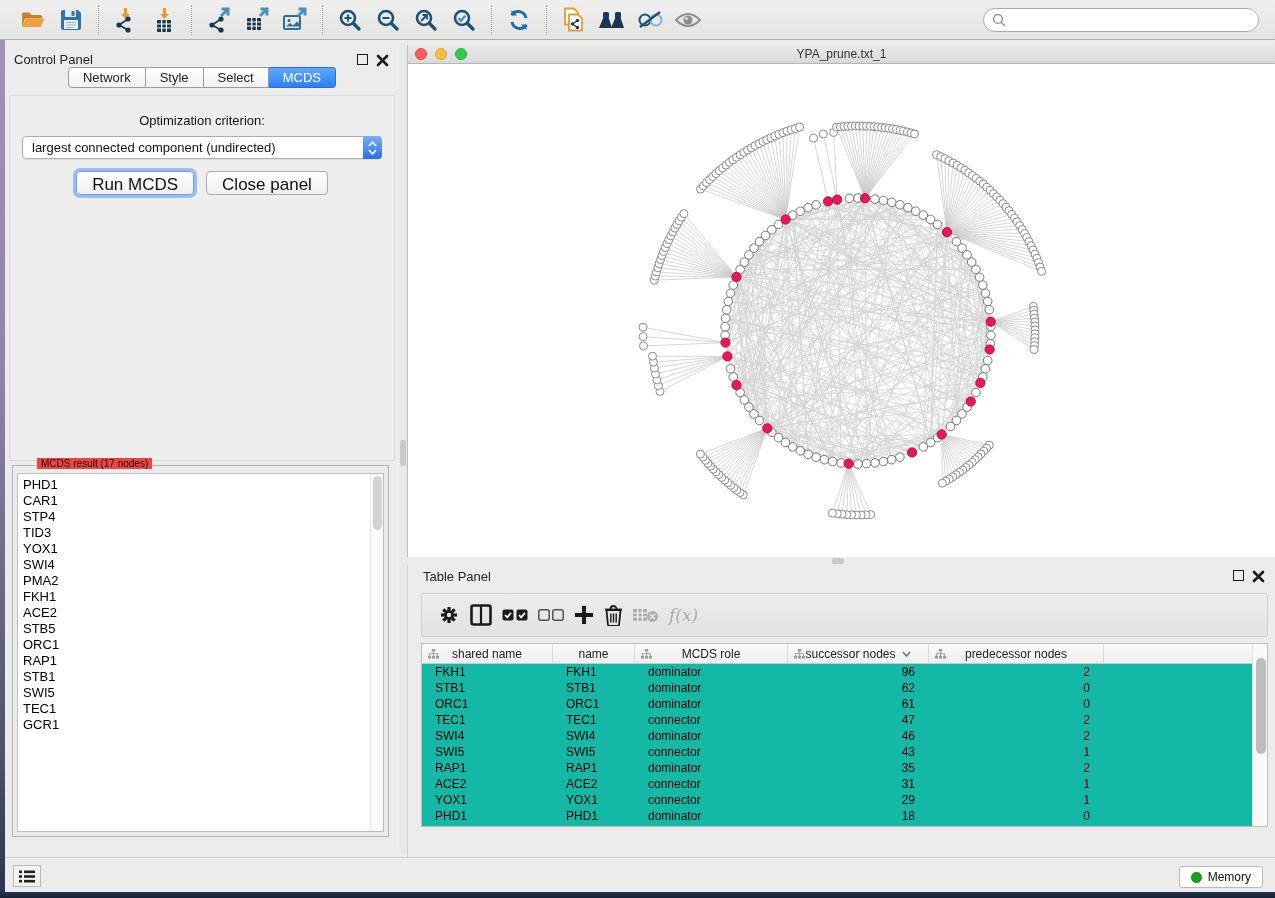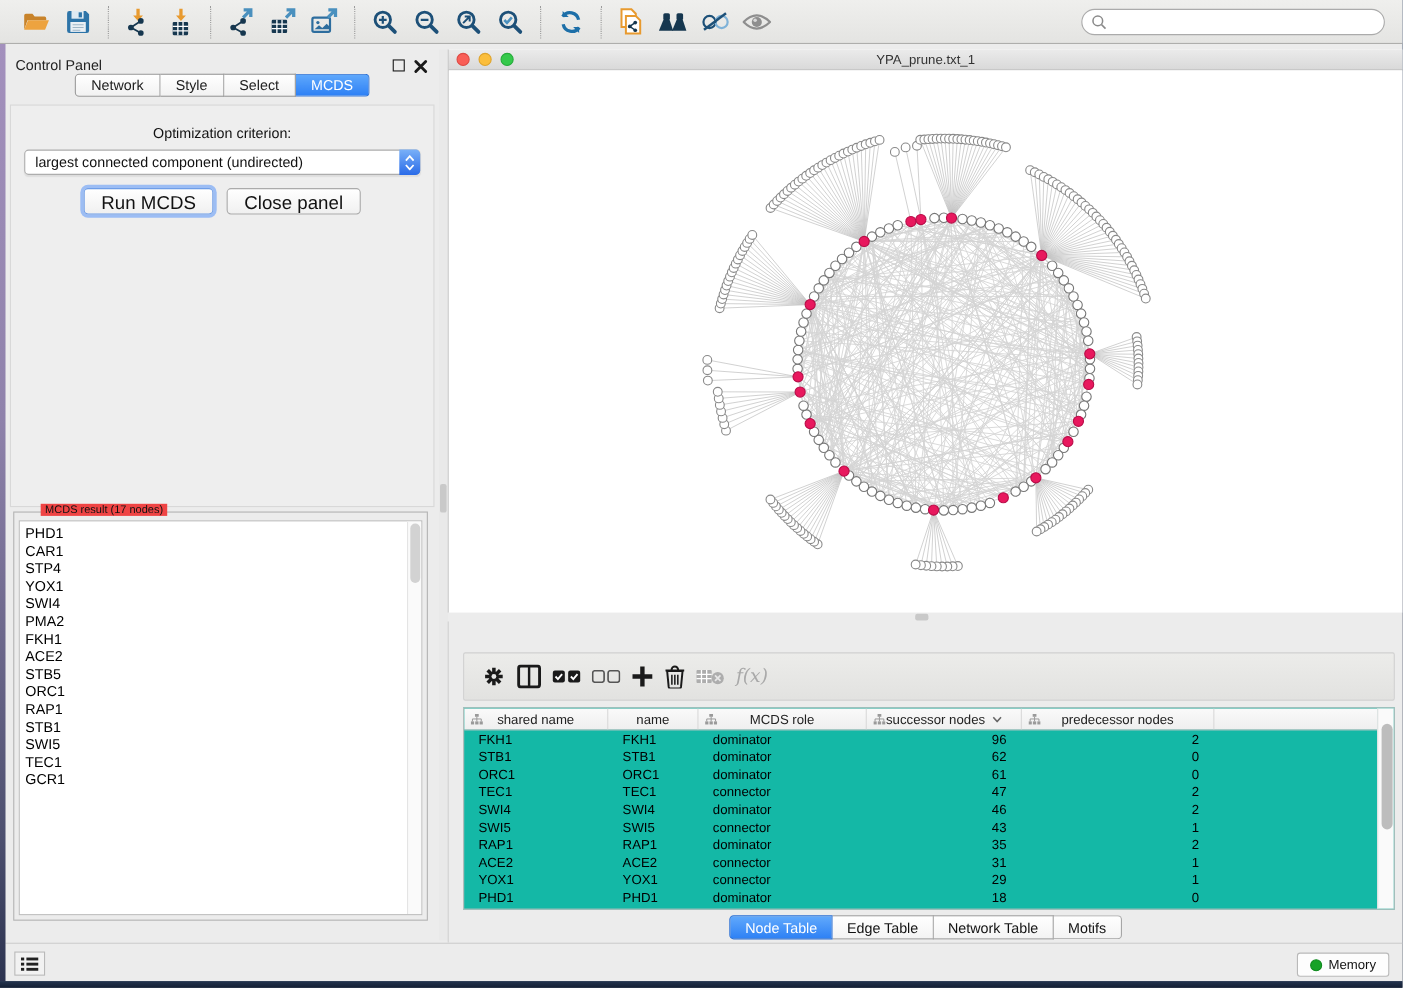--- a/index.html
+++ b/index.html
@@ -370,6 +370,7 @@
             <div>PHD1</div>
             <div>CAR1</div>
             <div>STP4</div>
+            <div>TID3</div>
             <div>YOX1</div>
             <div>SWI4</div>
             <div>PMA2</div>

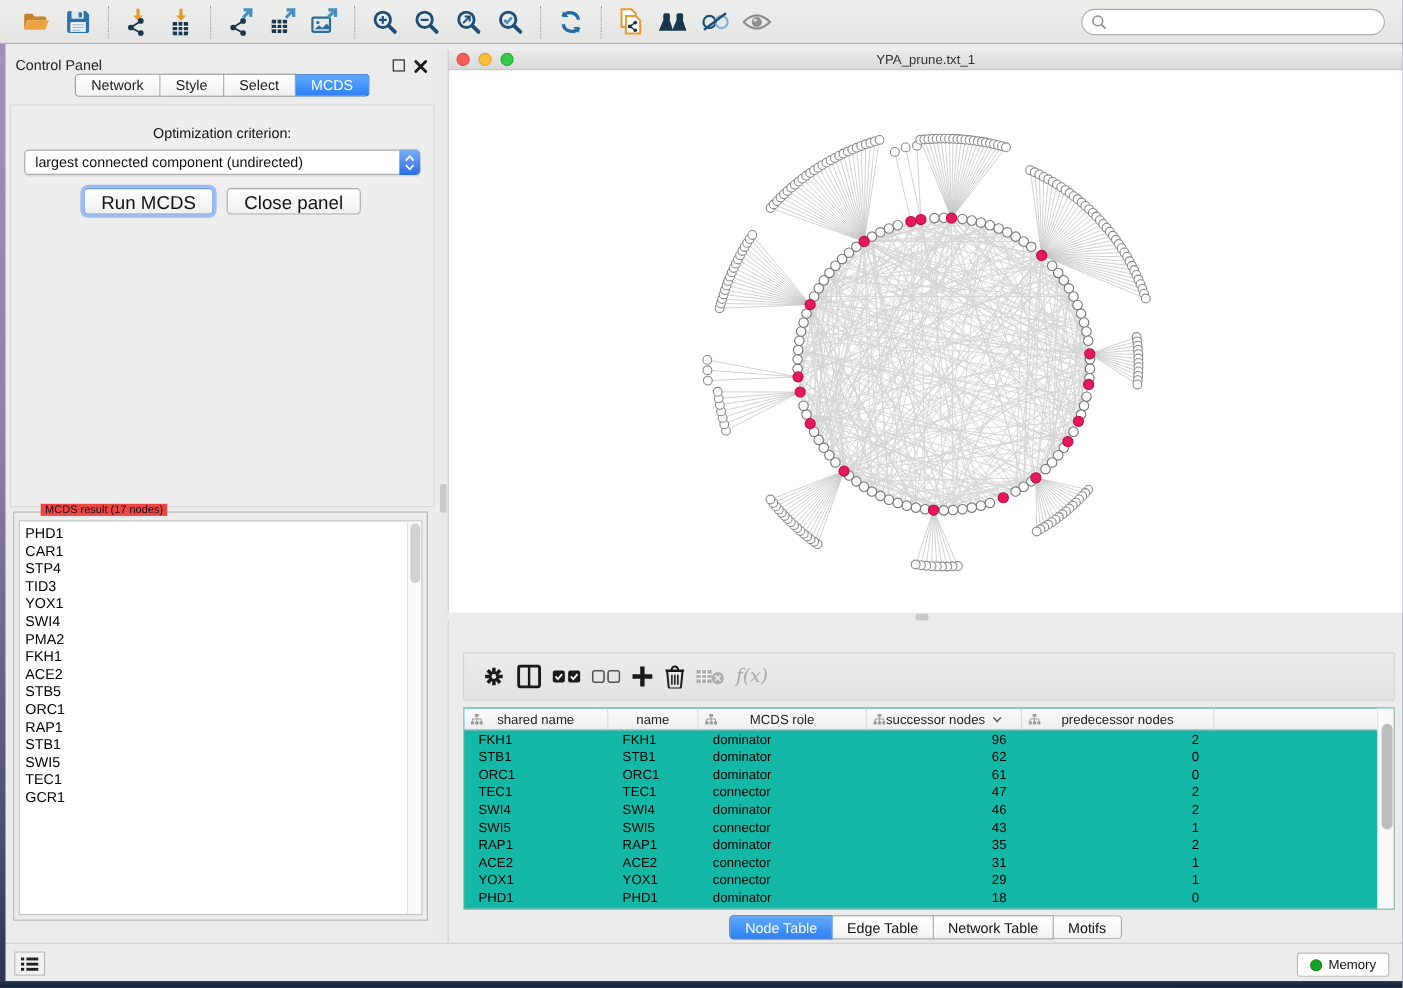--- a/index.html
+++ b/index.html
@@ -1252,6 +1252,17 @@
     </div>
 
   <div class="table-panel">
+    <div class="tp-header">
+      <span class="tp-title">Table Panel</span>
+      <span class="panel-ctrl">
+        <span class="float-icon"></span>
+        <span id="tp-close-slot">
+            <svg width="13" height="13" viewBox="0 0 13 13">
+              <path d="M2 2 L11 11 M11 2 L2 11" stroke="#1a1a1a" stroke-width="2.6" stroke-linecap="round"></path>
+            </svg>
+          </span>
+      </span>
+    </div>
     <div class="tp-toolbar" id="tp-toolbar">
         <span class="tp-tbtn">
           <span>

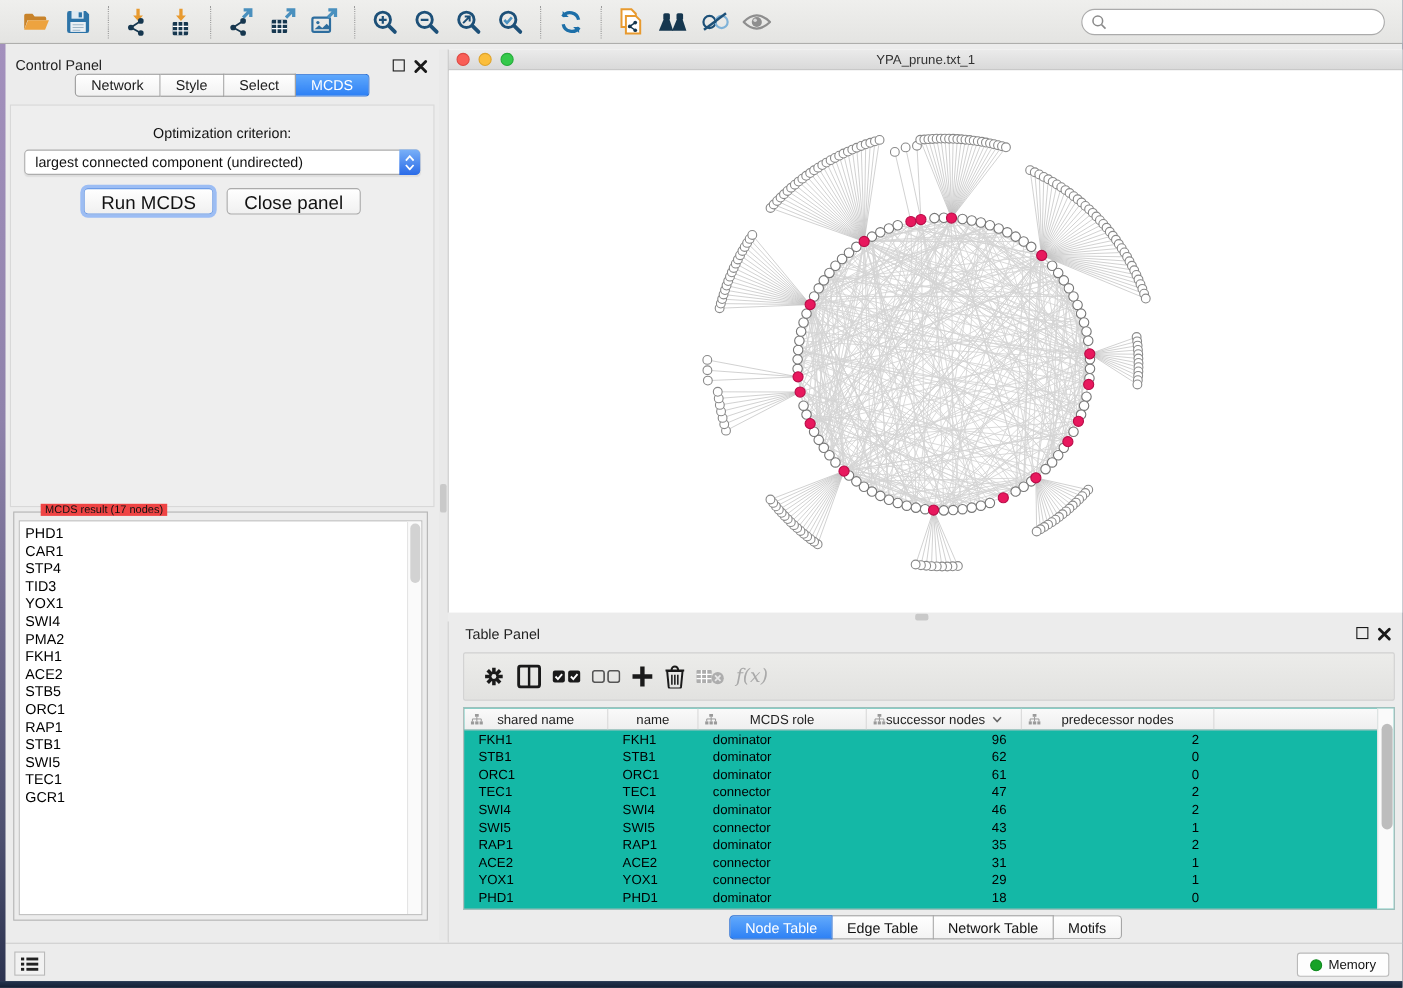--- a/index.html
+++ b/index.html
@@ -1489,12 +1489,6 @@
           <div class="dt-thumb"></div>
         </div>
     </div>
-    <div class="tp-tabs" id="tp-tabs">
-        <div class="tp-seg active">Node Table</div>
-        <div class="tp-seg">Edge Table</div>
-        <div class="tp-seg">Network Table</div>
-        <div class="tp-seg">Motifs</div>
-      </div>
   </div>
 
   <div class="status-bar">

